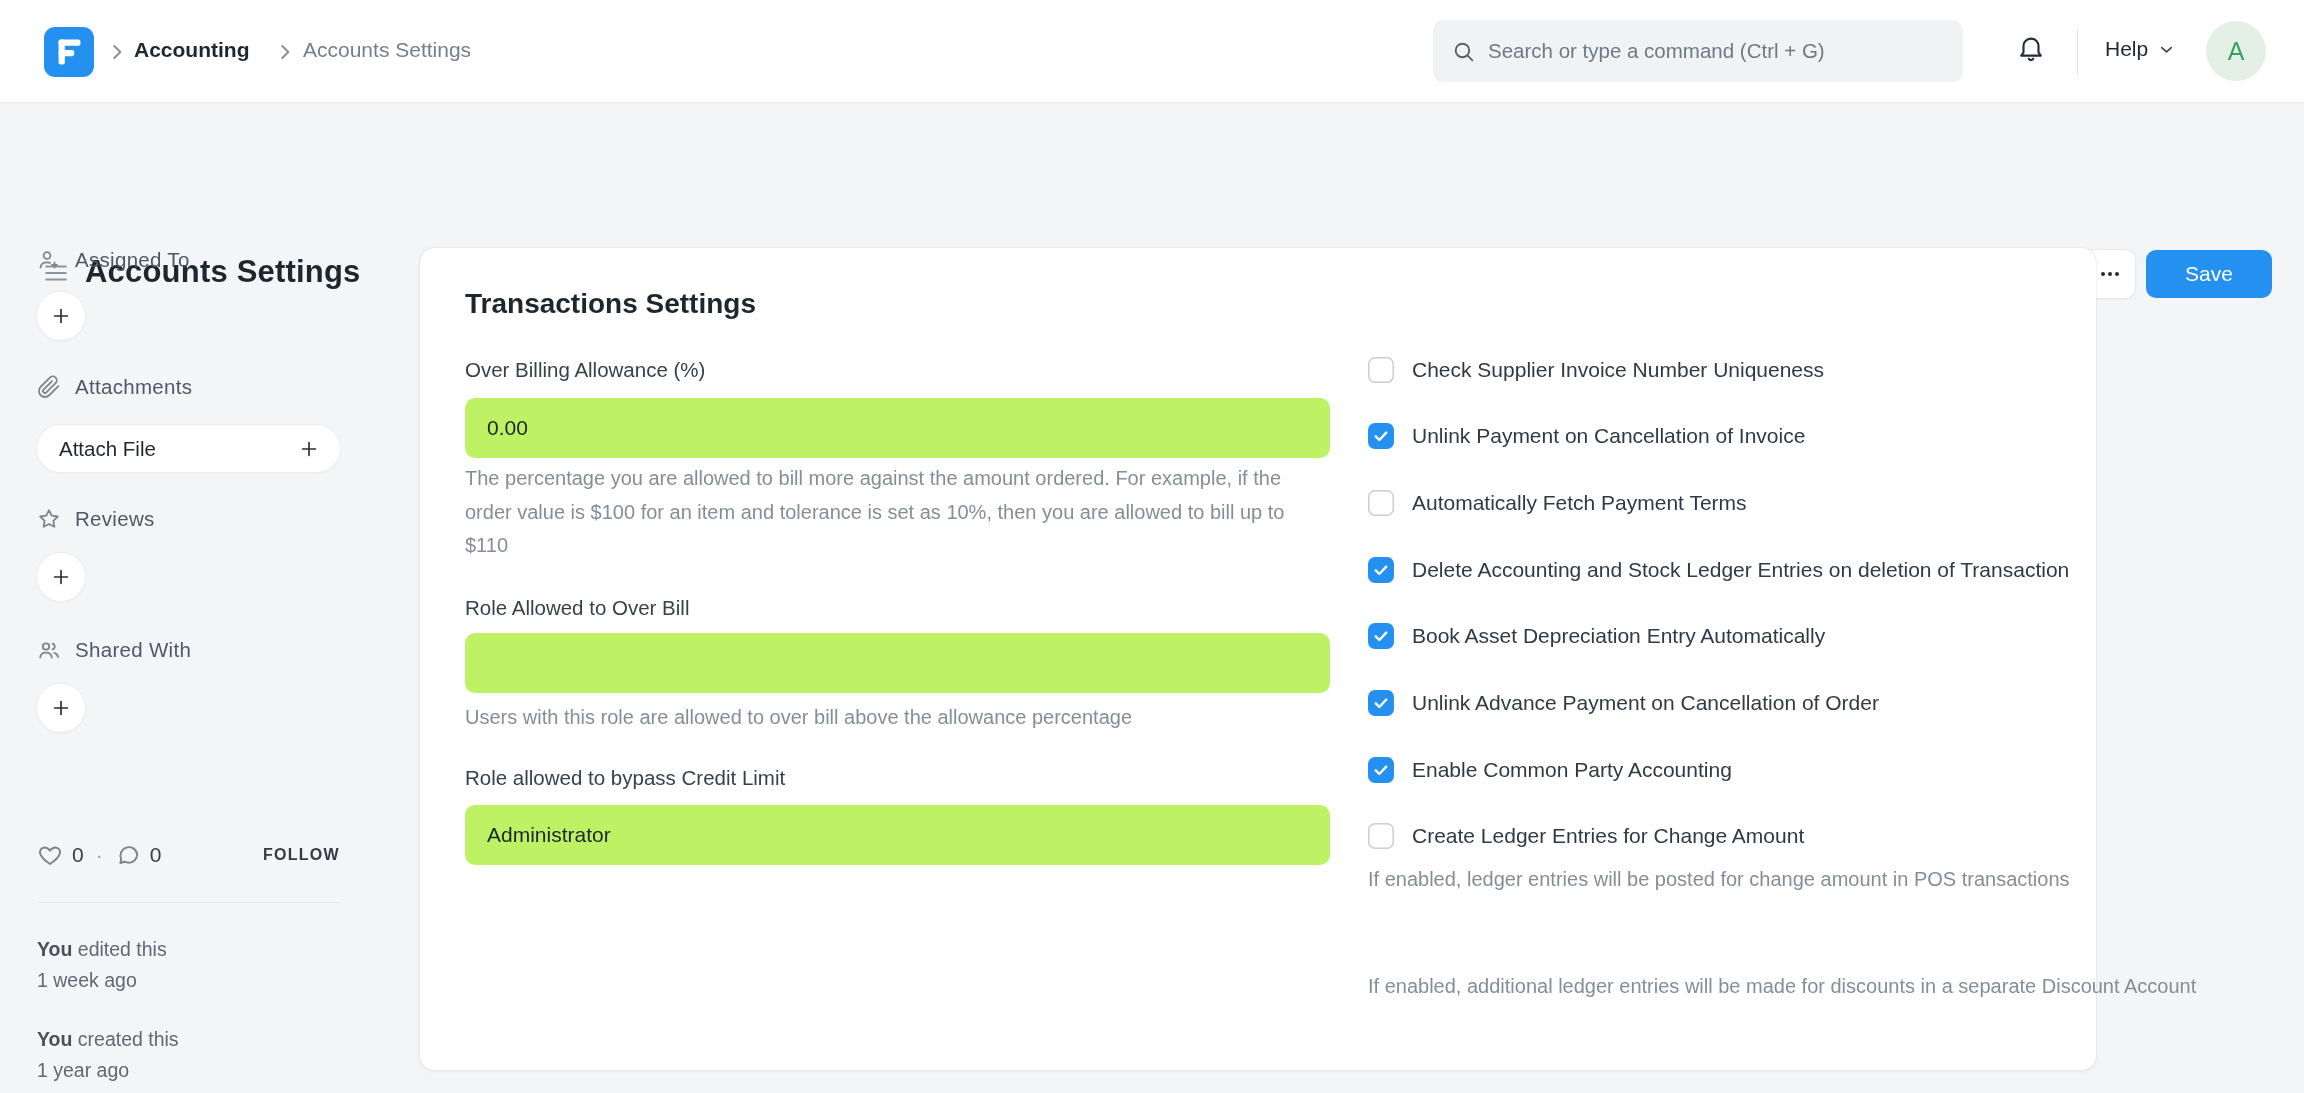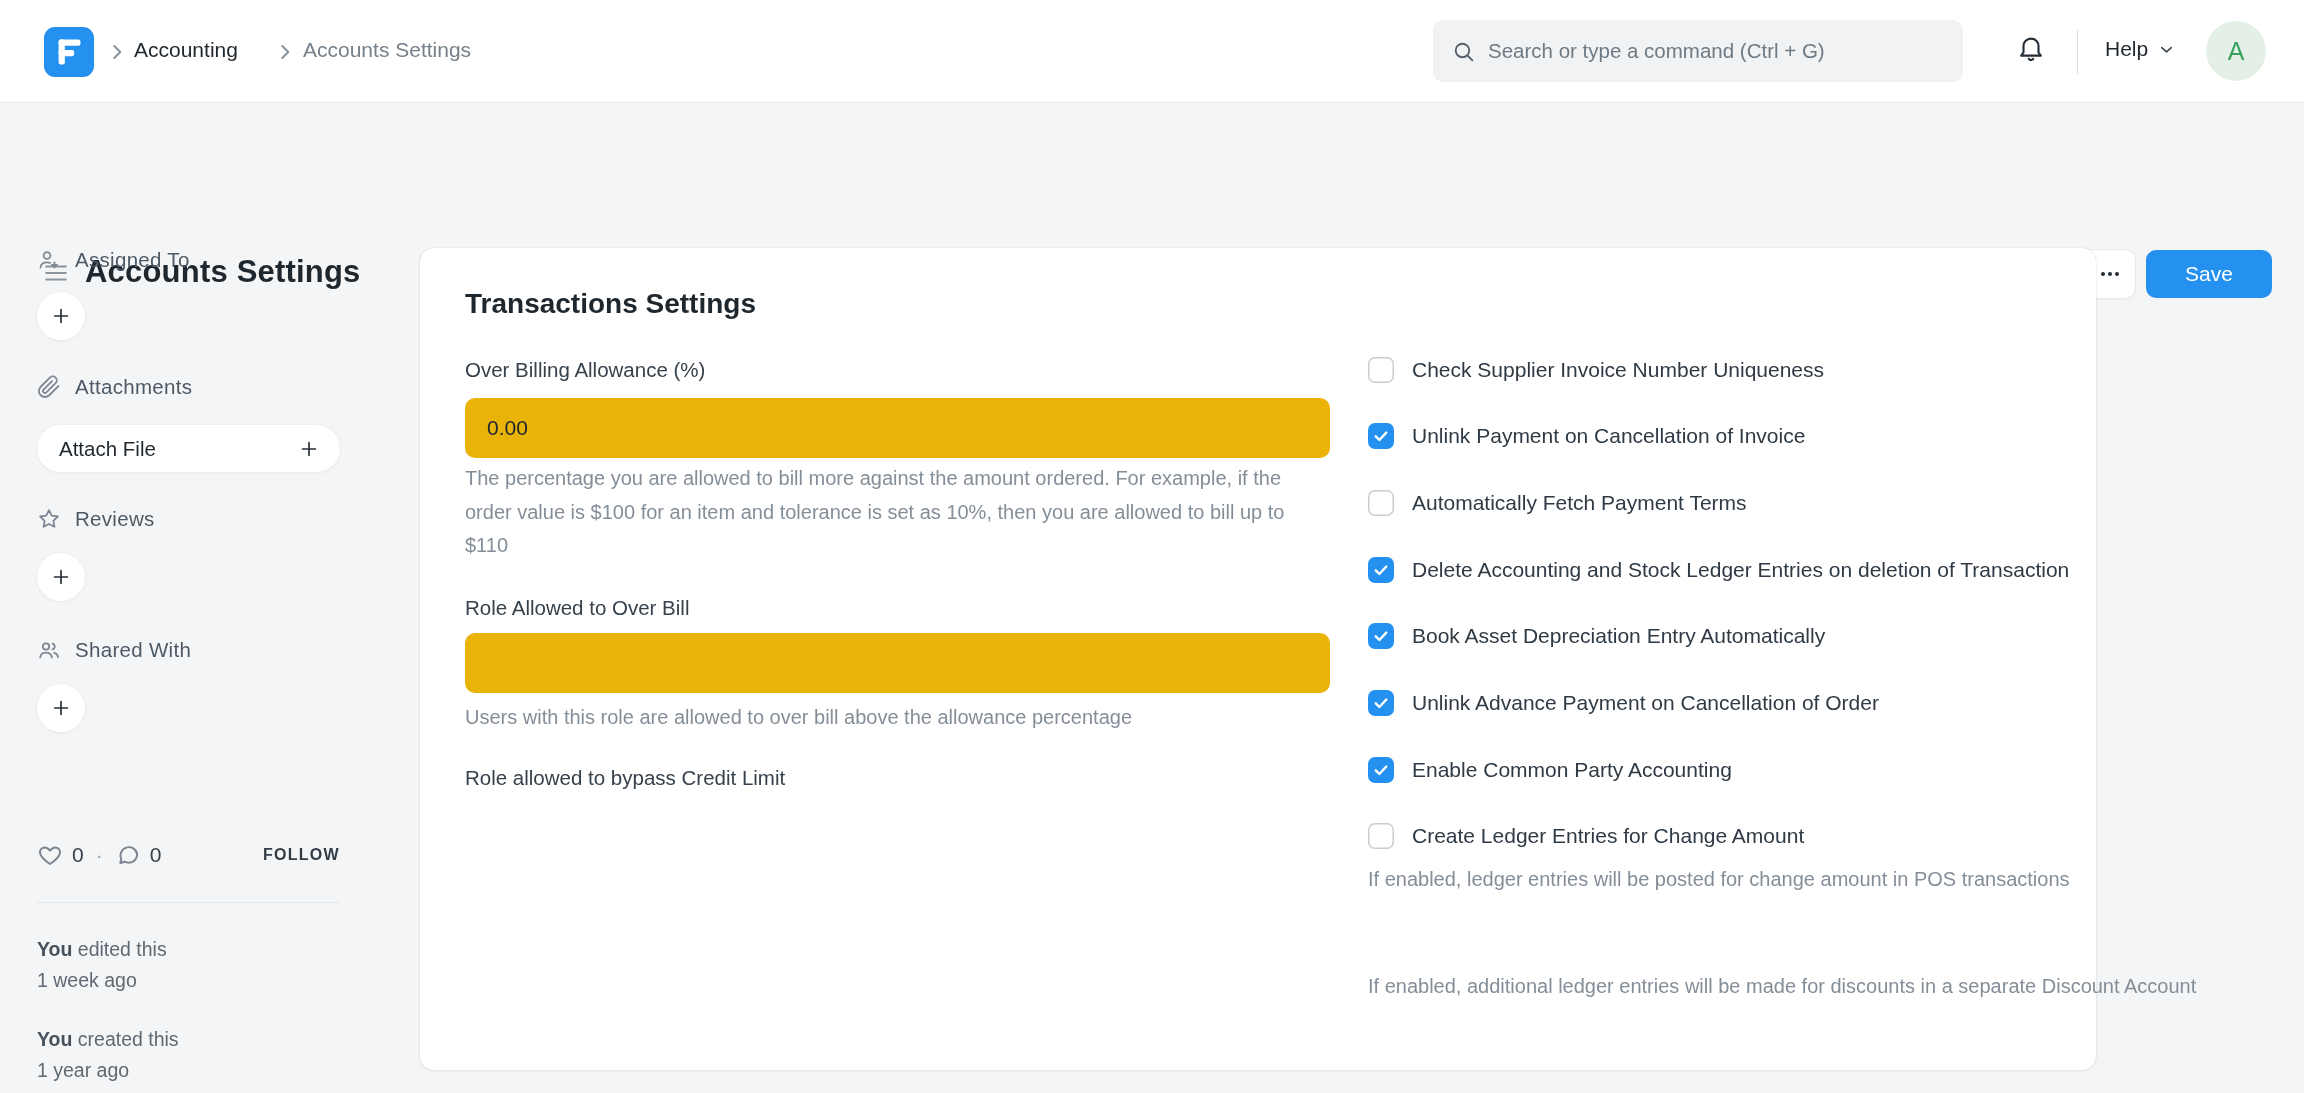--- a/index.html
+++ b/index.html
@@ -18,7 +18,7 @@
   .crumb-chev{position:absolute;top:39px;color:#8b959e;}
   .chev1{left:104px;} .chev2{left:272px;}
   .crumb{position:absolute;top:38px;font-size:21px;white-space:nowrap;cursor:pointer;}
-  .crumb-section{left:134px;color:var(--text-dark);font-weight:400;}
+  .crumb-section{left:134px;color:var(--text-dark);font-weight:700;}
   .crumb-page{left:303px;color:#75808a;}
   .searchbar{position:absolute;left:1433px;top:20px;width:530px;height:62px;border-radius:10px;background:#f0f2f3;display:flex;align-items:center;padding:0 18px;gap:12px;}
   .searchbar input{border:none;outline:none;background:transparent;font-family:inherit;font-size:20.5px;color:#5c6771;width:100%;}

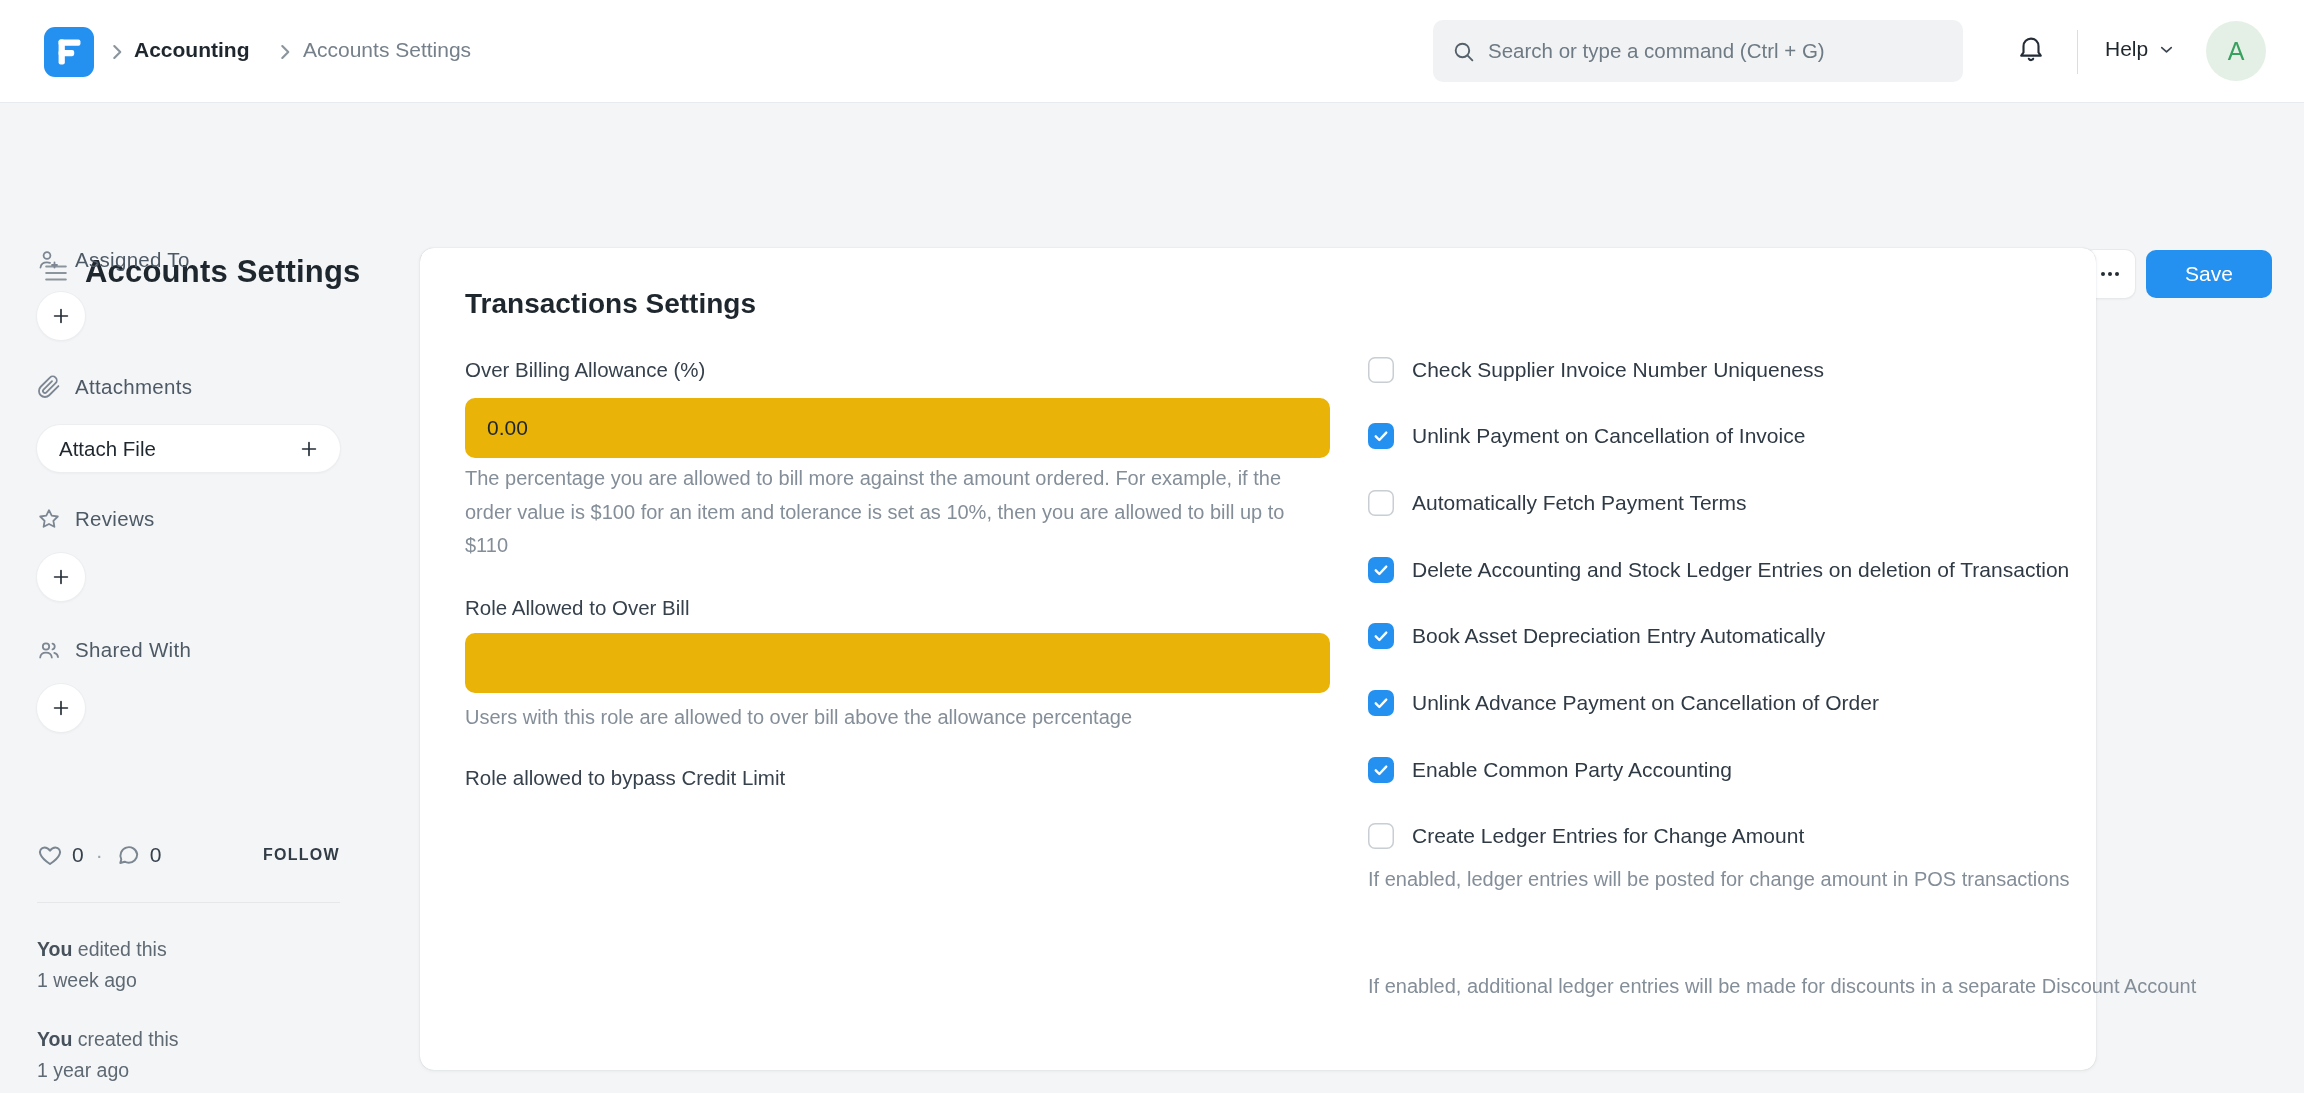--- a/index.html
+++ b/index.html
@@ -57,7 +57,7 @@
 
   .col-left{position:absolute;left:45px;top:0;width:865px;height:822px;}
   .fld-label{position:absolute;left:0;font-size:20.5px;line-height:34px;color:var(--text-label);}
-  .fld-input{position:absolute;left:0;width:865px;height:60px;border:none;outline:none;border-radius:10px;background:#eab308;font-family:inherit;font-size:21px;color:var(--text-dark);padding:0 22px;}
+  .fld-input{position:absolute;left:0;width:865px;height:60px;border:none;outline:none;border-radius:10px;background:#bef264;font-family:inherit;font-size:21px;color:var(--text-dark);padding:0 22px;}
   .fld-help{position:absolute;left:0;width:842px;font-size:20px;line-height:33.5px;color:var(--text-muted);}
   .lab1{top:105px;} .inp1{top:150px;} .help1{top:214px;}
   .lab2{top:343px;} .inp2{top:385px;} .help2{top:453px;}

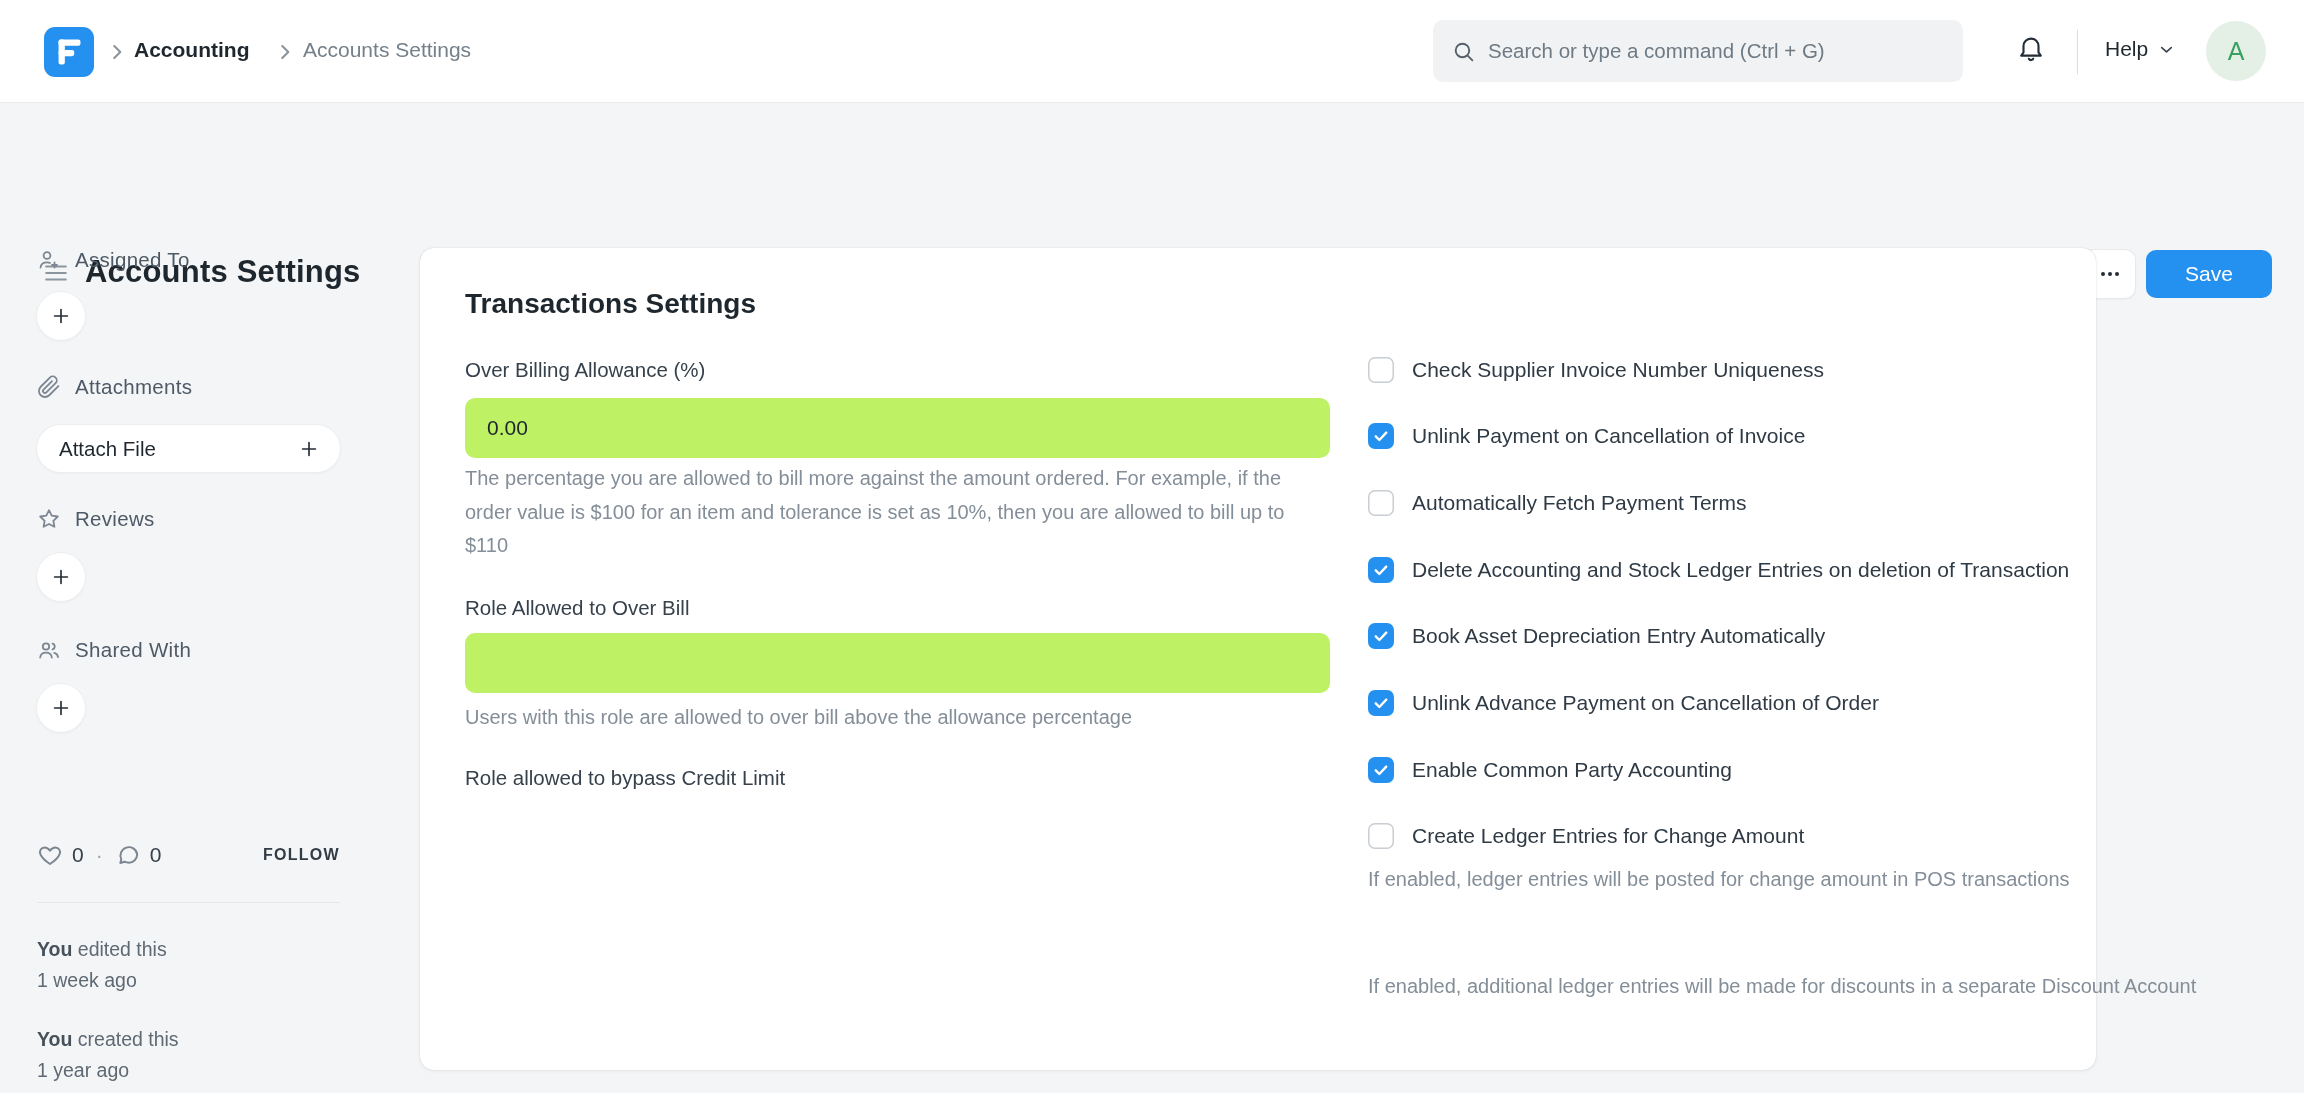--- a/index.html
+++ b/index.html
@@ -249,6 +249,7 @@
     <p class="fld-help help2">Users with this role are allowed to over bill above the allowance percentage</p>
 
     <label class="fld-label lab3">Role allowed to bypass Credit Limit</label>
+    <input class="fld-input inp3" value="Administrator" style="">
   </div>
 
   <div class="col-right">

